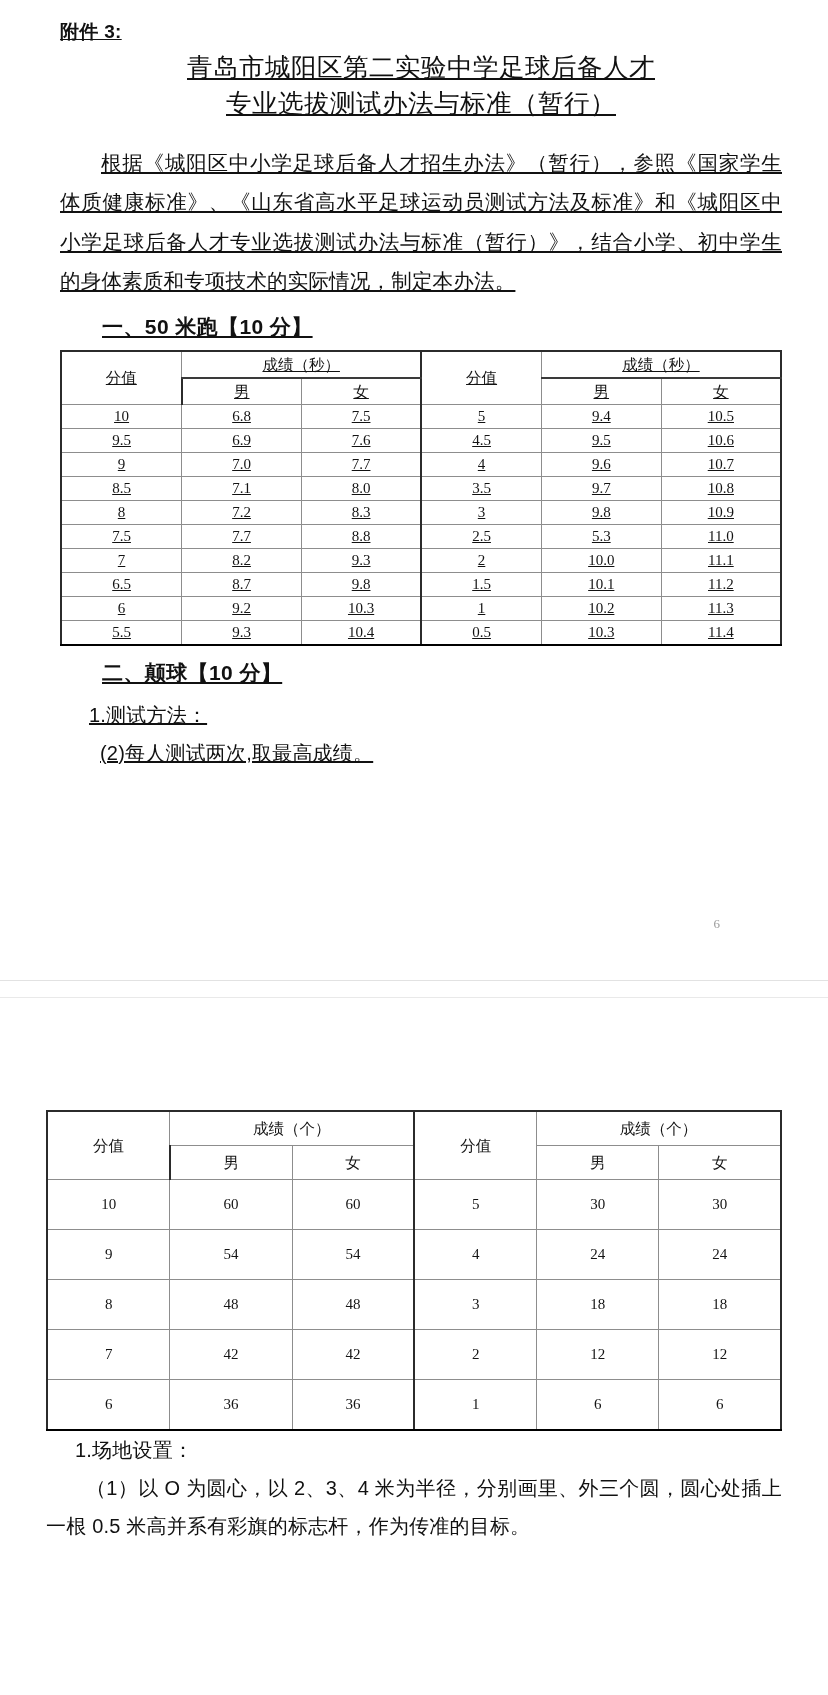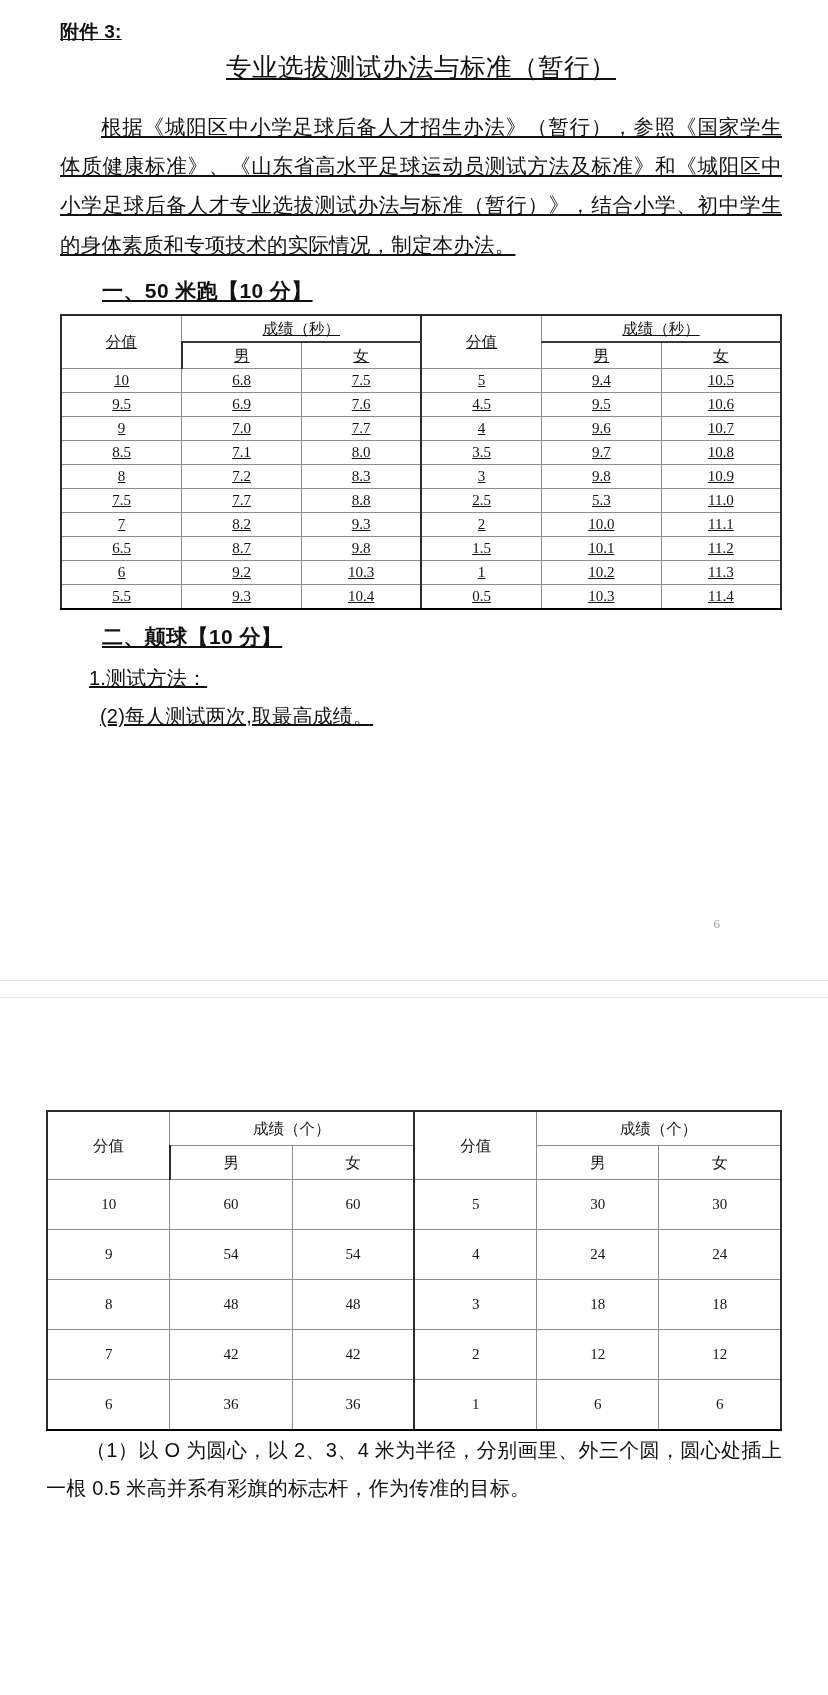--- a/index.html
+++ b/index.html
@@ -158,6 +158,7 @@
   <div class="attach-label">附件 3:</div>
 
   <div class="doc-title">
+    <span class="tline">青岛市城阳区第二实验中学足球后备人才</span>
     <span class="tline">专业选拔测试办法与标准（暂行）</span>
   </div>
 

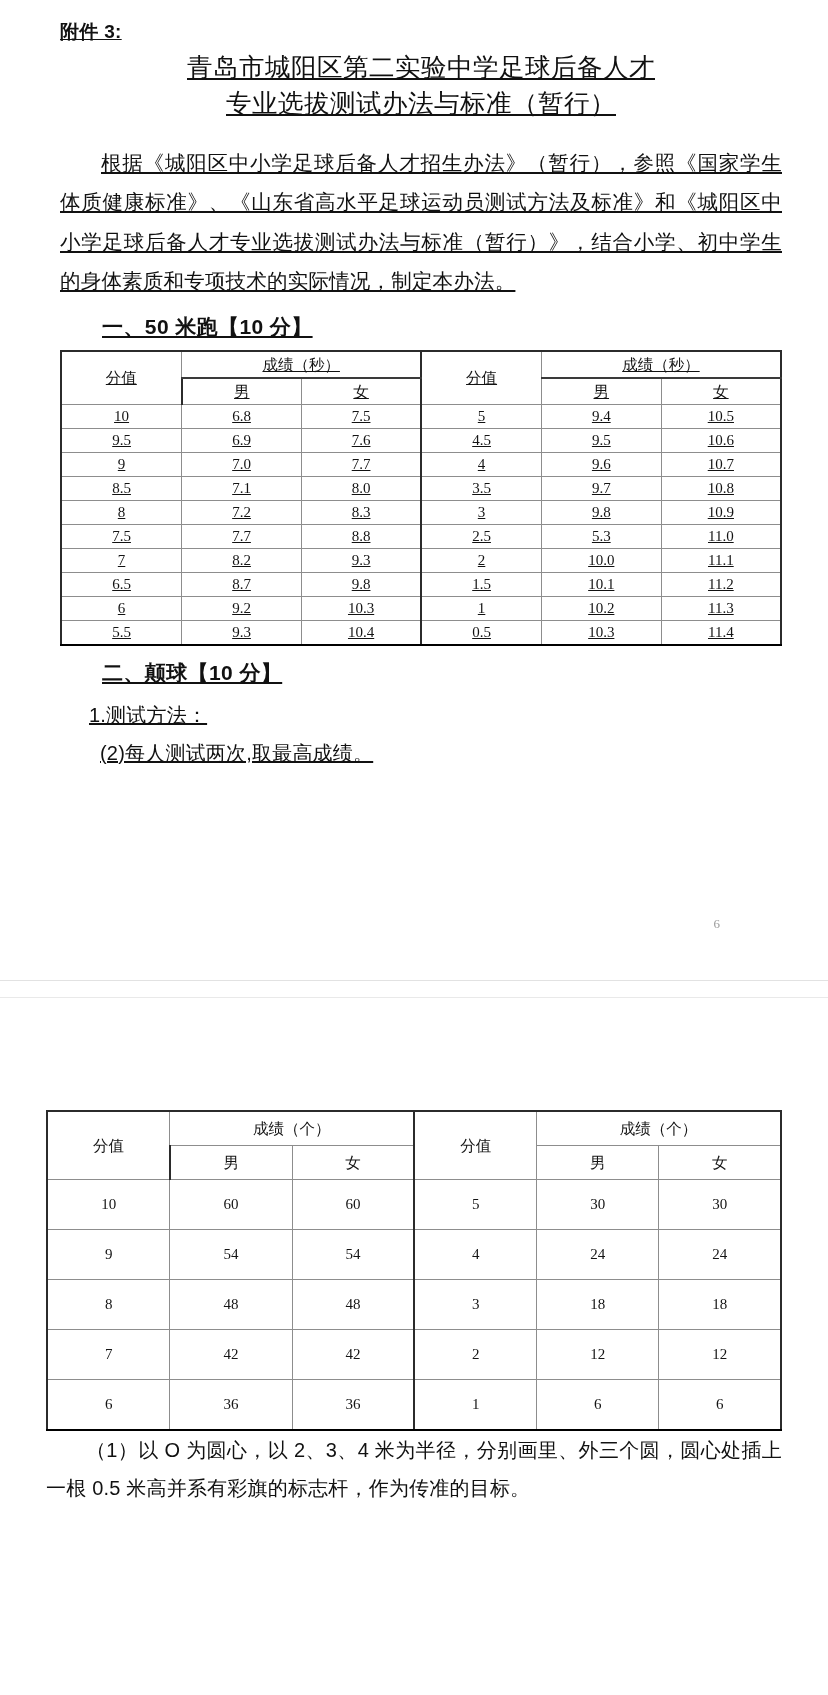--- a/index.html
+++ b/index.html
@@ -336,6 +336,7 @@
       </tbody>
   </table>
 
+  <p class="sub-line">1.场地设置：</p>
   <p class="flow-para">（1）以 O 为圆心，以 2、3、4 米为半径，分别画里、外三个圆，圆心处插上一根 0.5 米高并系有彩旗的标志杆，作为传准的目标。</p>
 </div>
 

